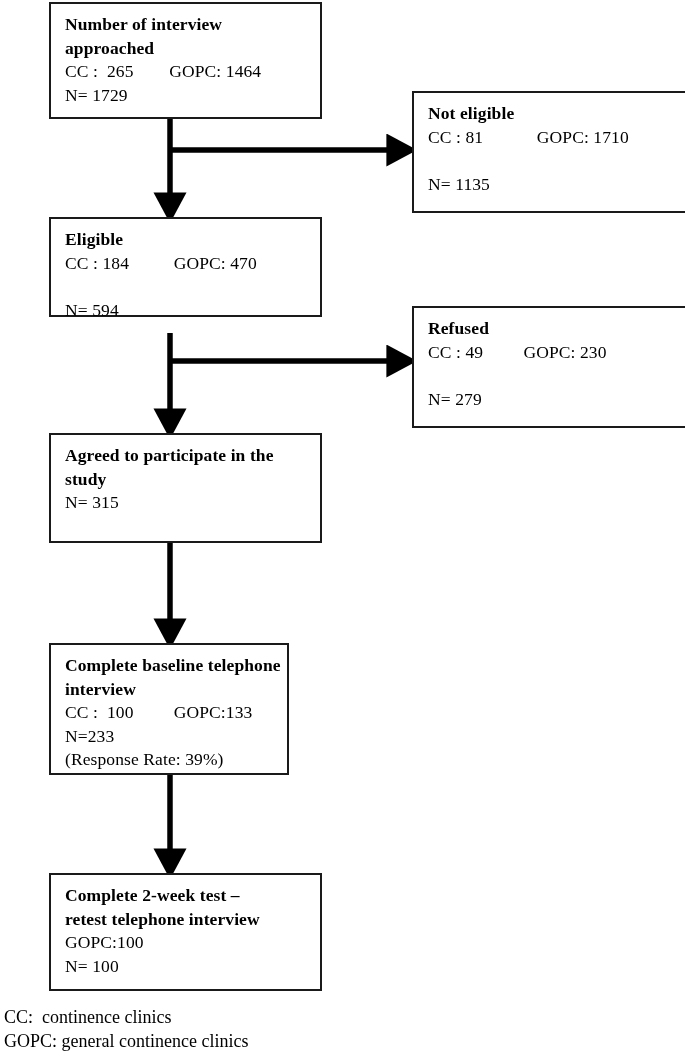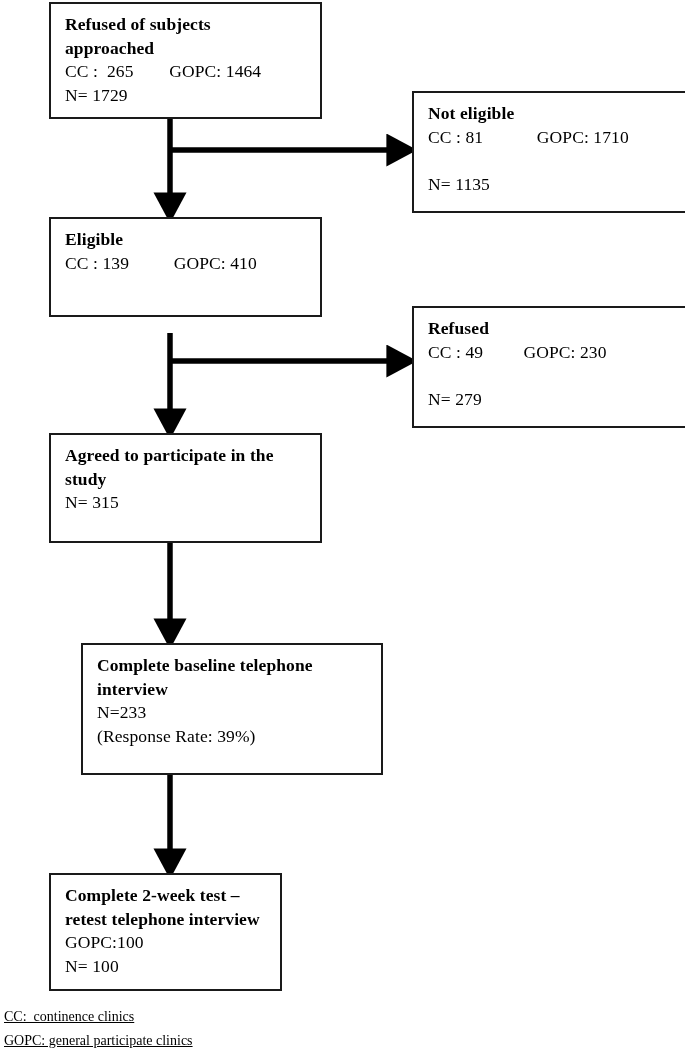--- a/index.html
+++ b/index.html
@@ -112,7 +112,7 @@
   </svg>
 
   <div class="node n1">
-    <span class="line bold">Refused of subjects</span>
+    <span class="line bold">Number of interview</span>
     <span class="line bold">approached</span>
     <span class="line">CC :  265        GOPC: 1464</span>
     <span class="line">N= 1729</span>

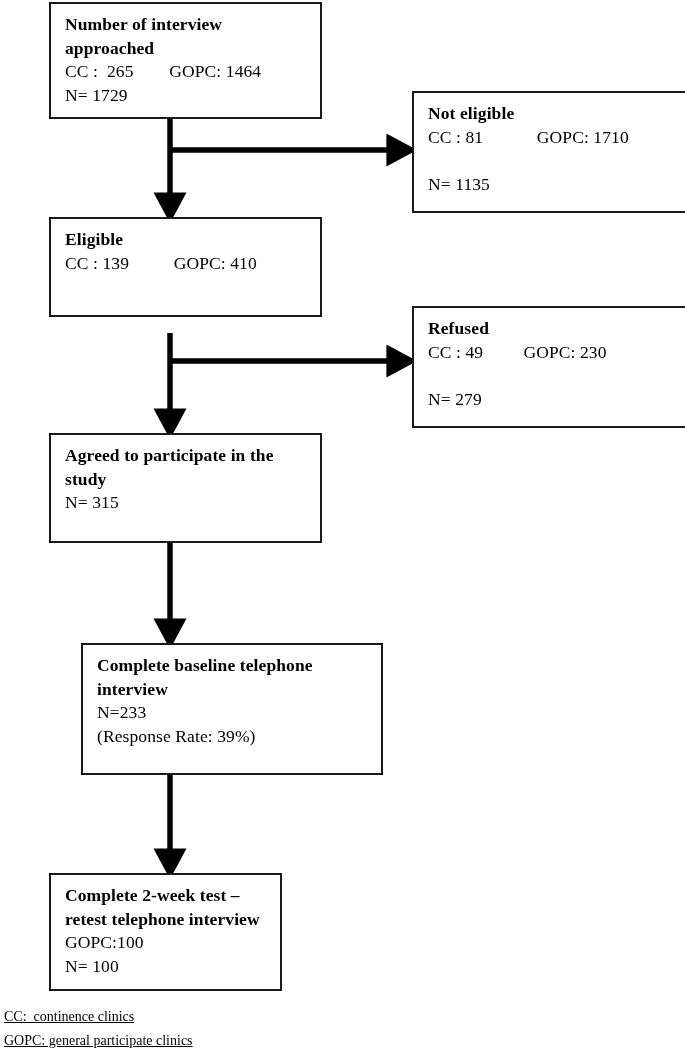--- a/index.html
+++ b/index.html
@@ -120,7 +120,7 @@
 
   <div class="node n2">
     <span class="line bold">Eligible</span>
-    <span class="line">CC : 139          GOPC: 410</span>
+    <span class="line">CC : 184          GOPC: 470</span>
     <span class="line spacer"></span>
   </div>
 

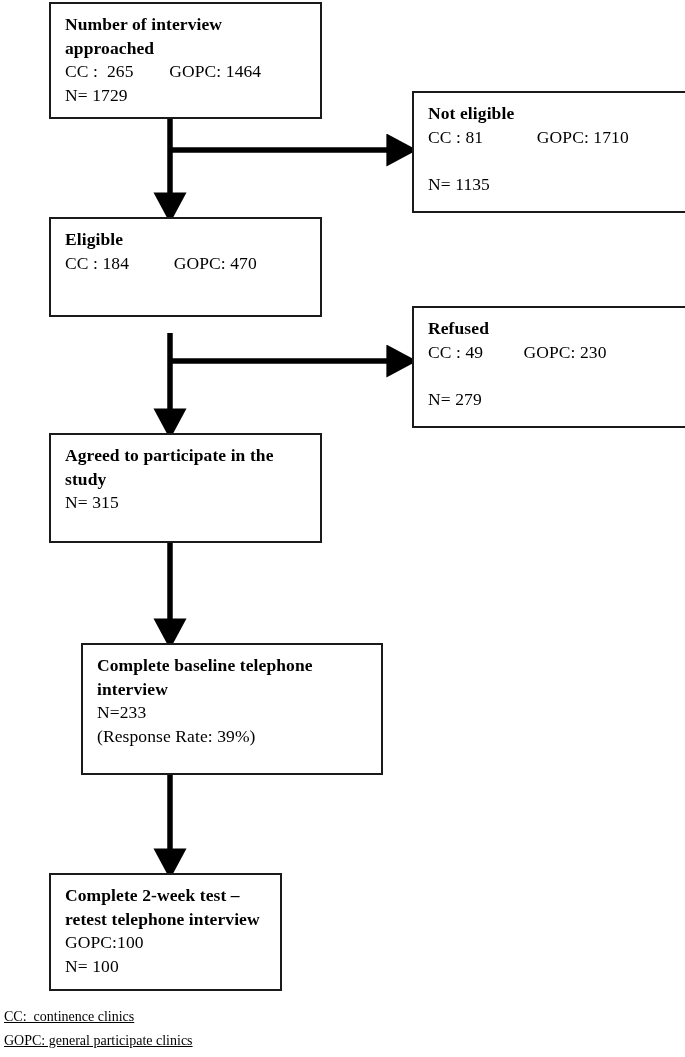--- a/index.html
+++ b/index.html
@@ -122,6 +122,7 @@
     <span class="line bold">Eligible</span>
     <span class="line">CC : 184          GOPC: 470</span>
     <span class="line spacer"></span>
+    <span class="line">N= 594</span>
   </div>
 
   <div class="node n3">

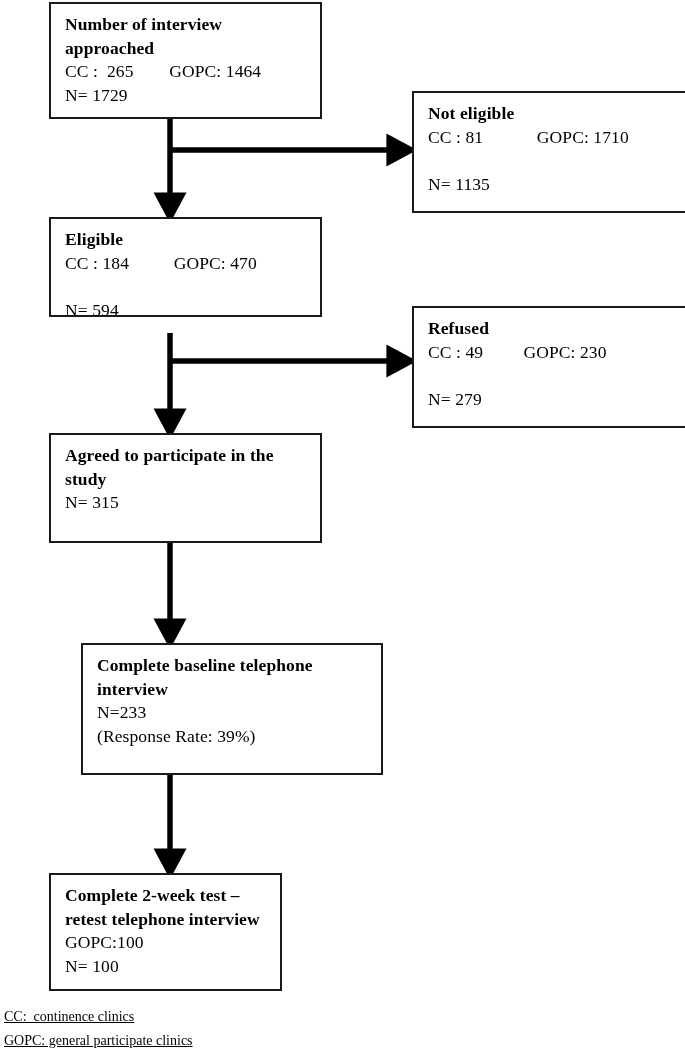--- a/index.html
+++ b/index.html
@@ -49,7 +49,7 @@
   .n1 { left: 49px;  top: 2px;   width: 273px; height: 117px; }
   .n2 { left: 49px;  top: 217px; width: 273px; height: 100px; }
   .n3 { left: 49px;  top: 433px; width: 273px; height: 110px; }
-  .n4 { left: 49px;  top: 643px; width: 302px; height: 132px; margin-left: 32px; }
+  .n4 { left: 49px;  top: 643px; width: 240px; height: 132px; }
   .n5 { left: 49px;  top: 873px; width: 233px; height: 118px; }
 
   

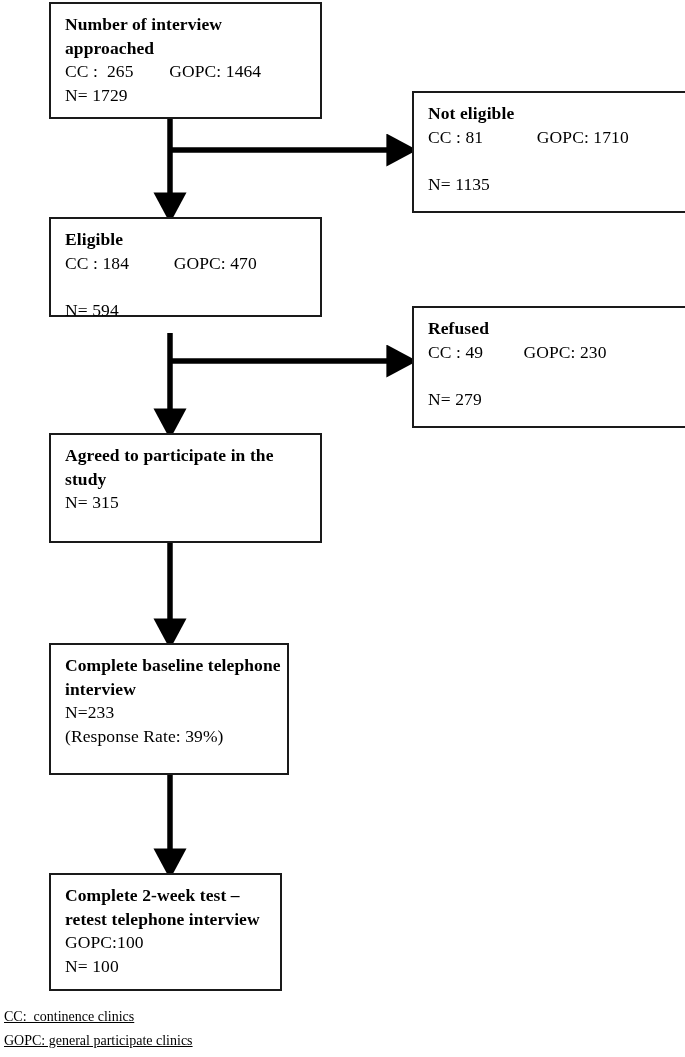--- a/index.html
+++ b/index.html
@@ -134,6 +134,7 @@
   <div class="node n4">
     <span class="line bold">Complete baseline telephone</span>
     <span class="line bold">interview</span>
+    <span class="line">CC :  100         GOPC:133</span>
     <span class="line">N=233</span>
     <span class="line">(Response Rate: 39%)</span>
   </div>

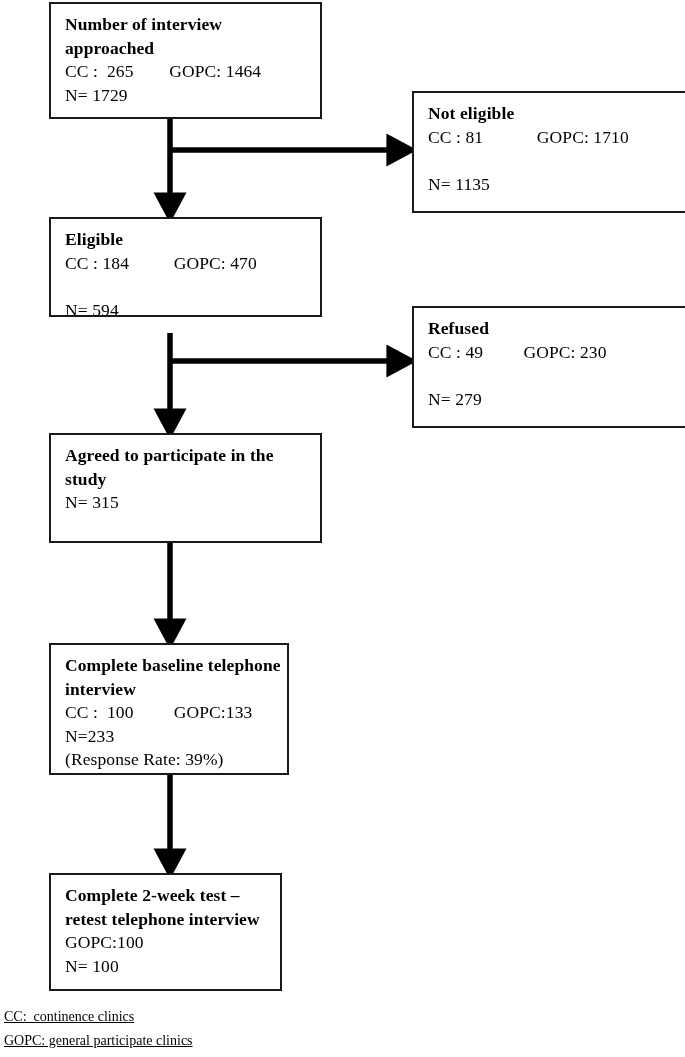--- a/index.html
+++ b/index.html
@@ -50,7 +50,7 @@
   .n2 { left: 49px;  top: 217px; width: 273px; height: 100px; }
   .n3 { left: 49px;  top: 433px; width: 273px; height: 110px; }
   .n4 { left: 49px;  top: 643px; width: 240px; height: 132px; }
-  .n5 { left: 49px;  top: 873px; width: 233px; height: 118px; }
+  .n5 { left: 49px;  top: 873px; width: 273px; height: 118px; }
 
   
   .r1 { left: 412px; top: 91px;  width: 278px; height: 122px; }

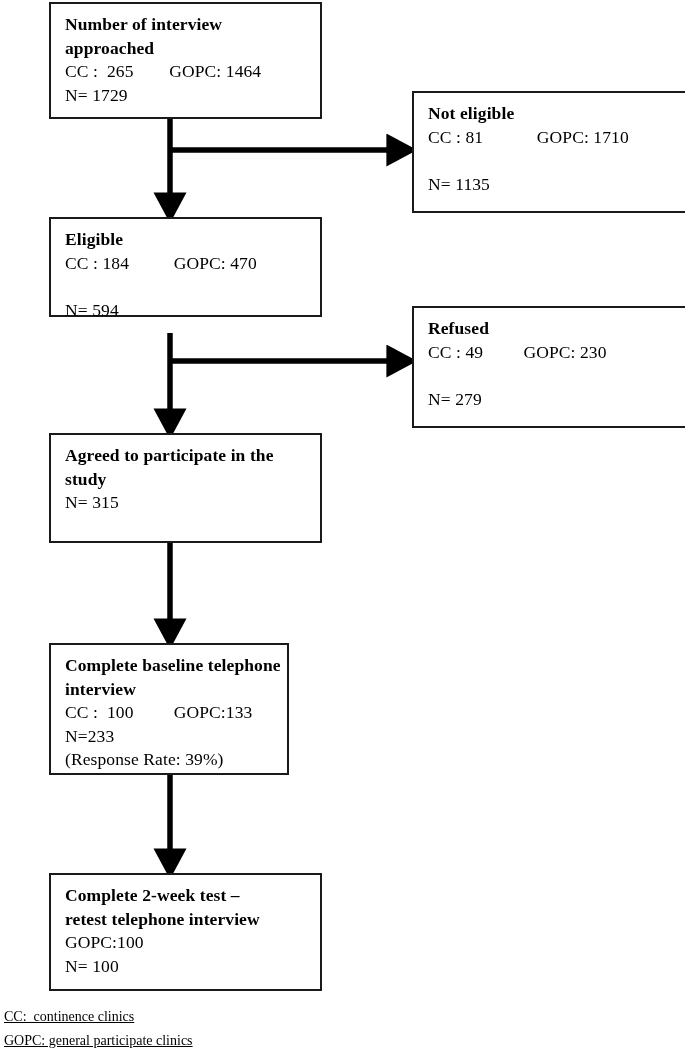--- a/index.html
+++ b/index.html
@@ -70,10 +70,9 @@
   }
   .legend .line {
     display: block;
-    font-size: 14px;
+    font-size: 18px;
     line-height: 24px;
     white-space: pre;
-    text-decoration: underline;
   }
 </style>
 </head>

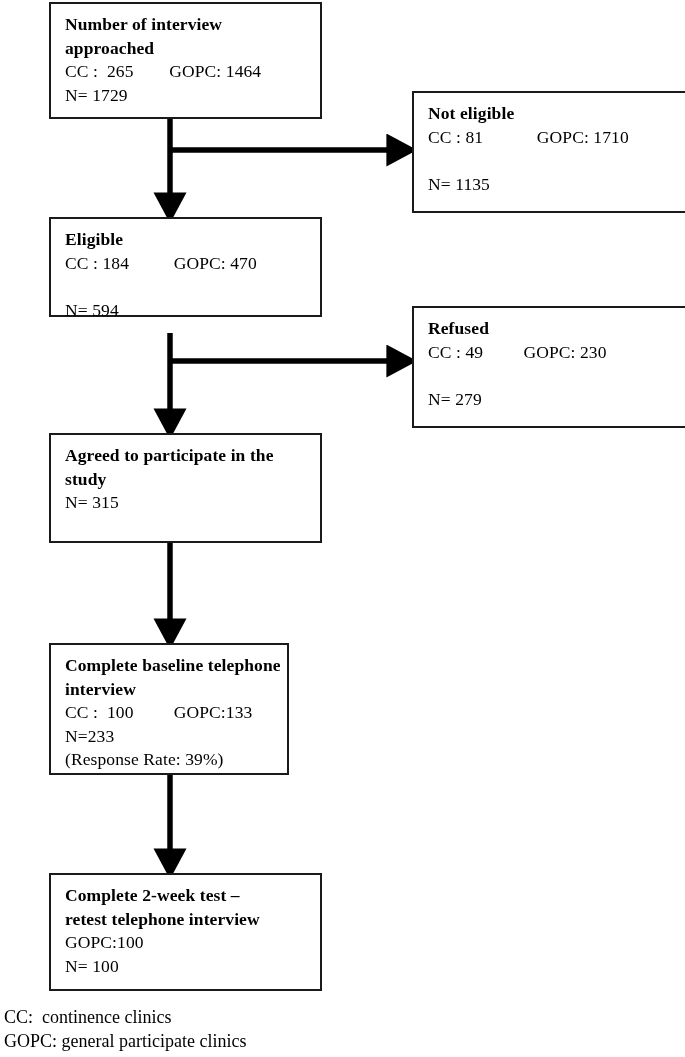--- a/index.html
+++ b/index.html
@@ -161,7 +161,7 @@
 
   <div class="legend">
     <span class="line">CC:  continence clinics</span>
-    <span class="line">GOPC: general participate clinics</span>
+    <span class="line">GOPC: general continence clinics</span>
   </div>
 
 </div>

